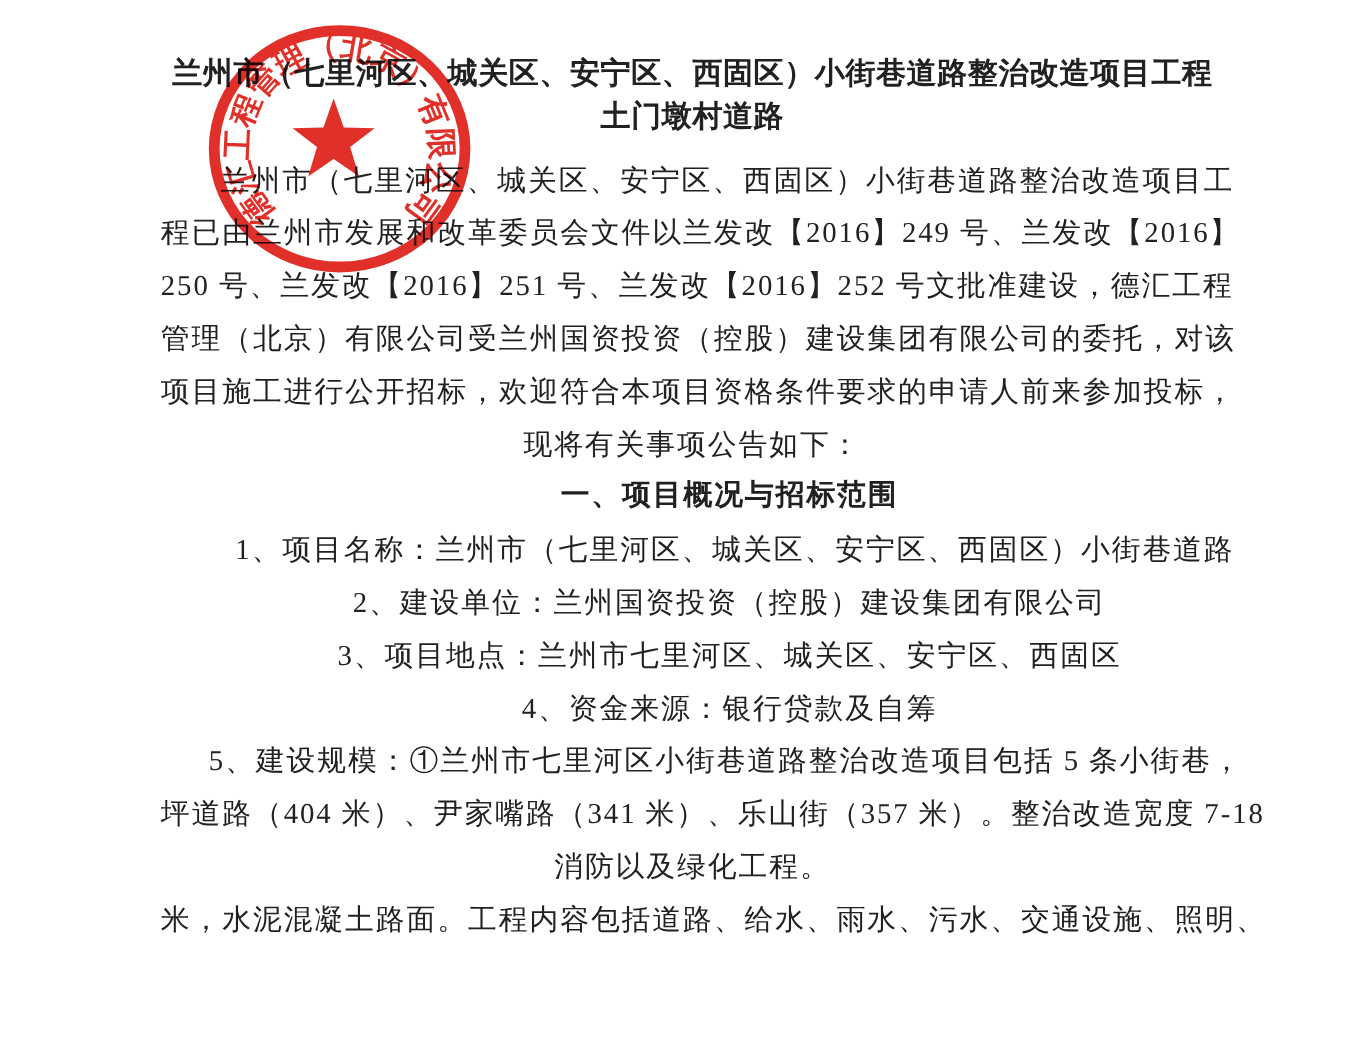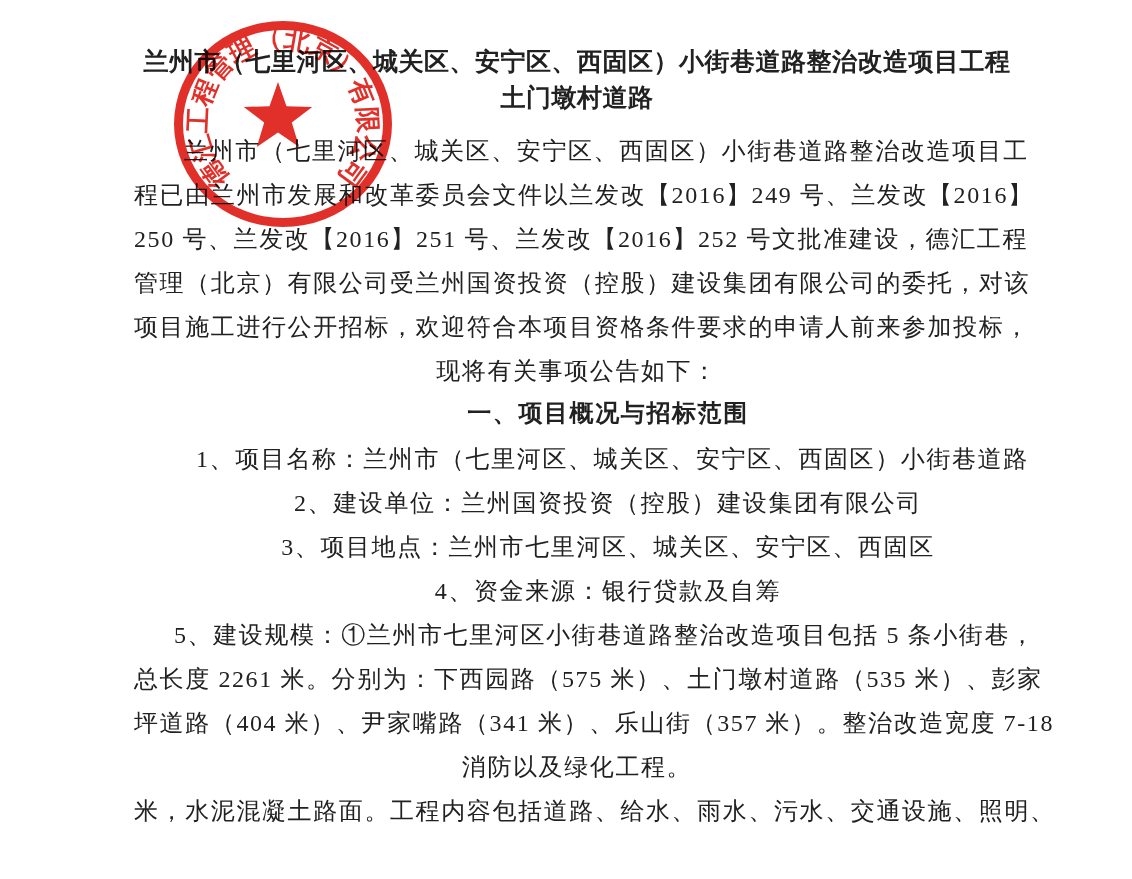--- a/index.html
+++ b/index.html
@@ -75,7 +75,6 @@
       <div class="line ind-item">4、资金来源：银行贷款及自筹</div>
 
       <div class="line ind-item5">5、建设规模：①兰州市七里河区小街巷道路整治改造项目包括 5 条小街巷，</div>
-      <div class="line">总长度 2261 米。分别为：下西园路（575 米）、土门墩村道路（535 米）、彭家</div>
       <div class="line">坪道路（404 米）、尹家嘴路（341 米）、乐山街（357 米）。整治改造宽度 7-18</div>
       <div class="line">消防以及绿化工程。</div>
       <div class="line">米，水泥混凝土路面。工程内容包括道路、给水、雨水、污水、交通设施、照明、</div>

